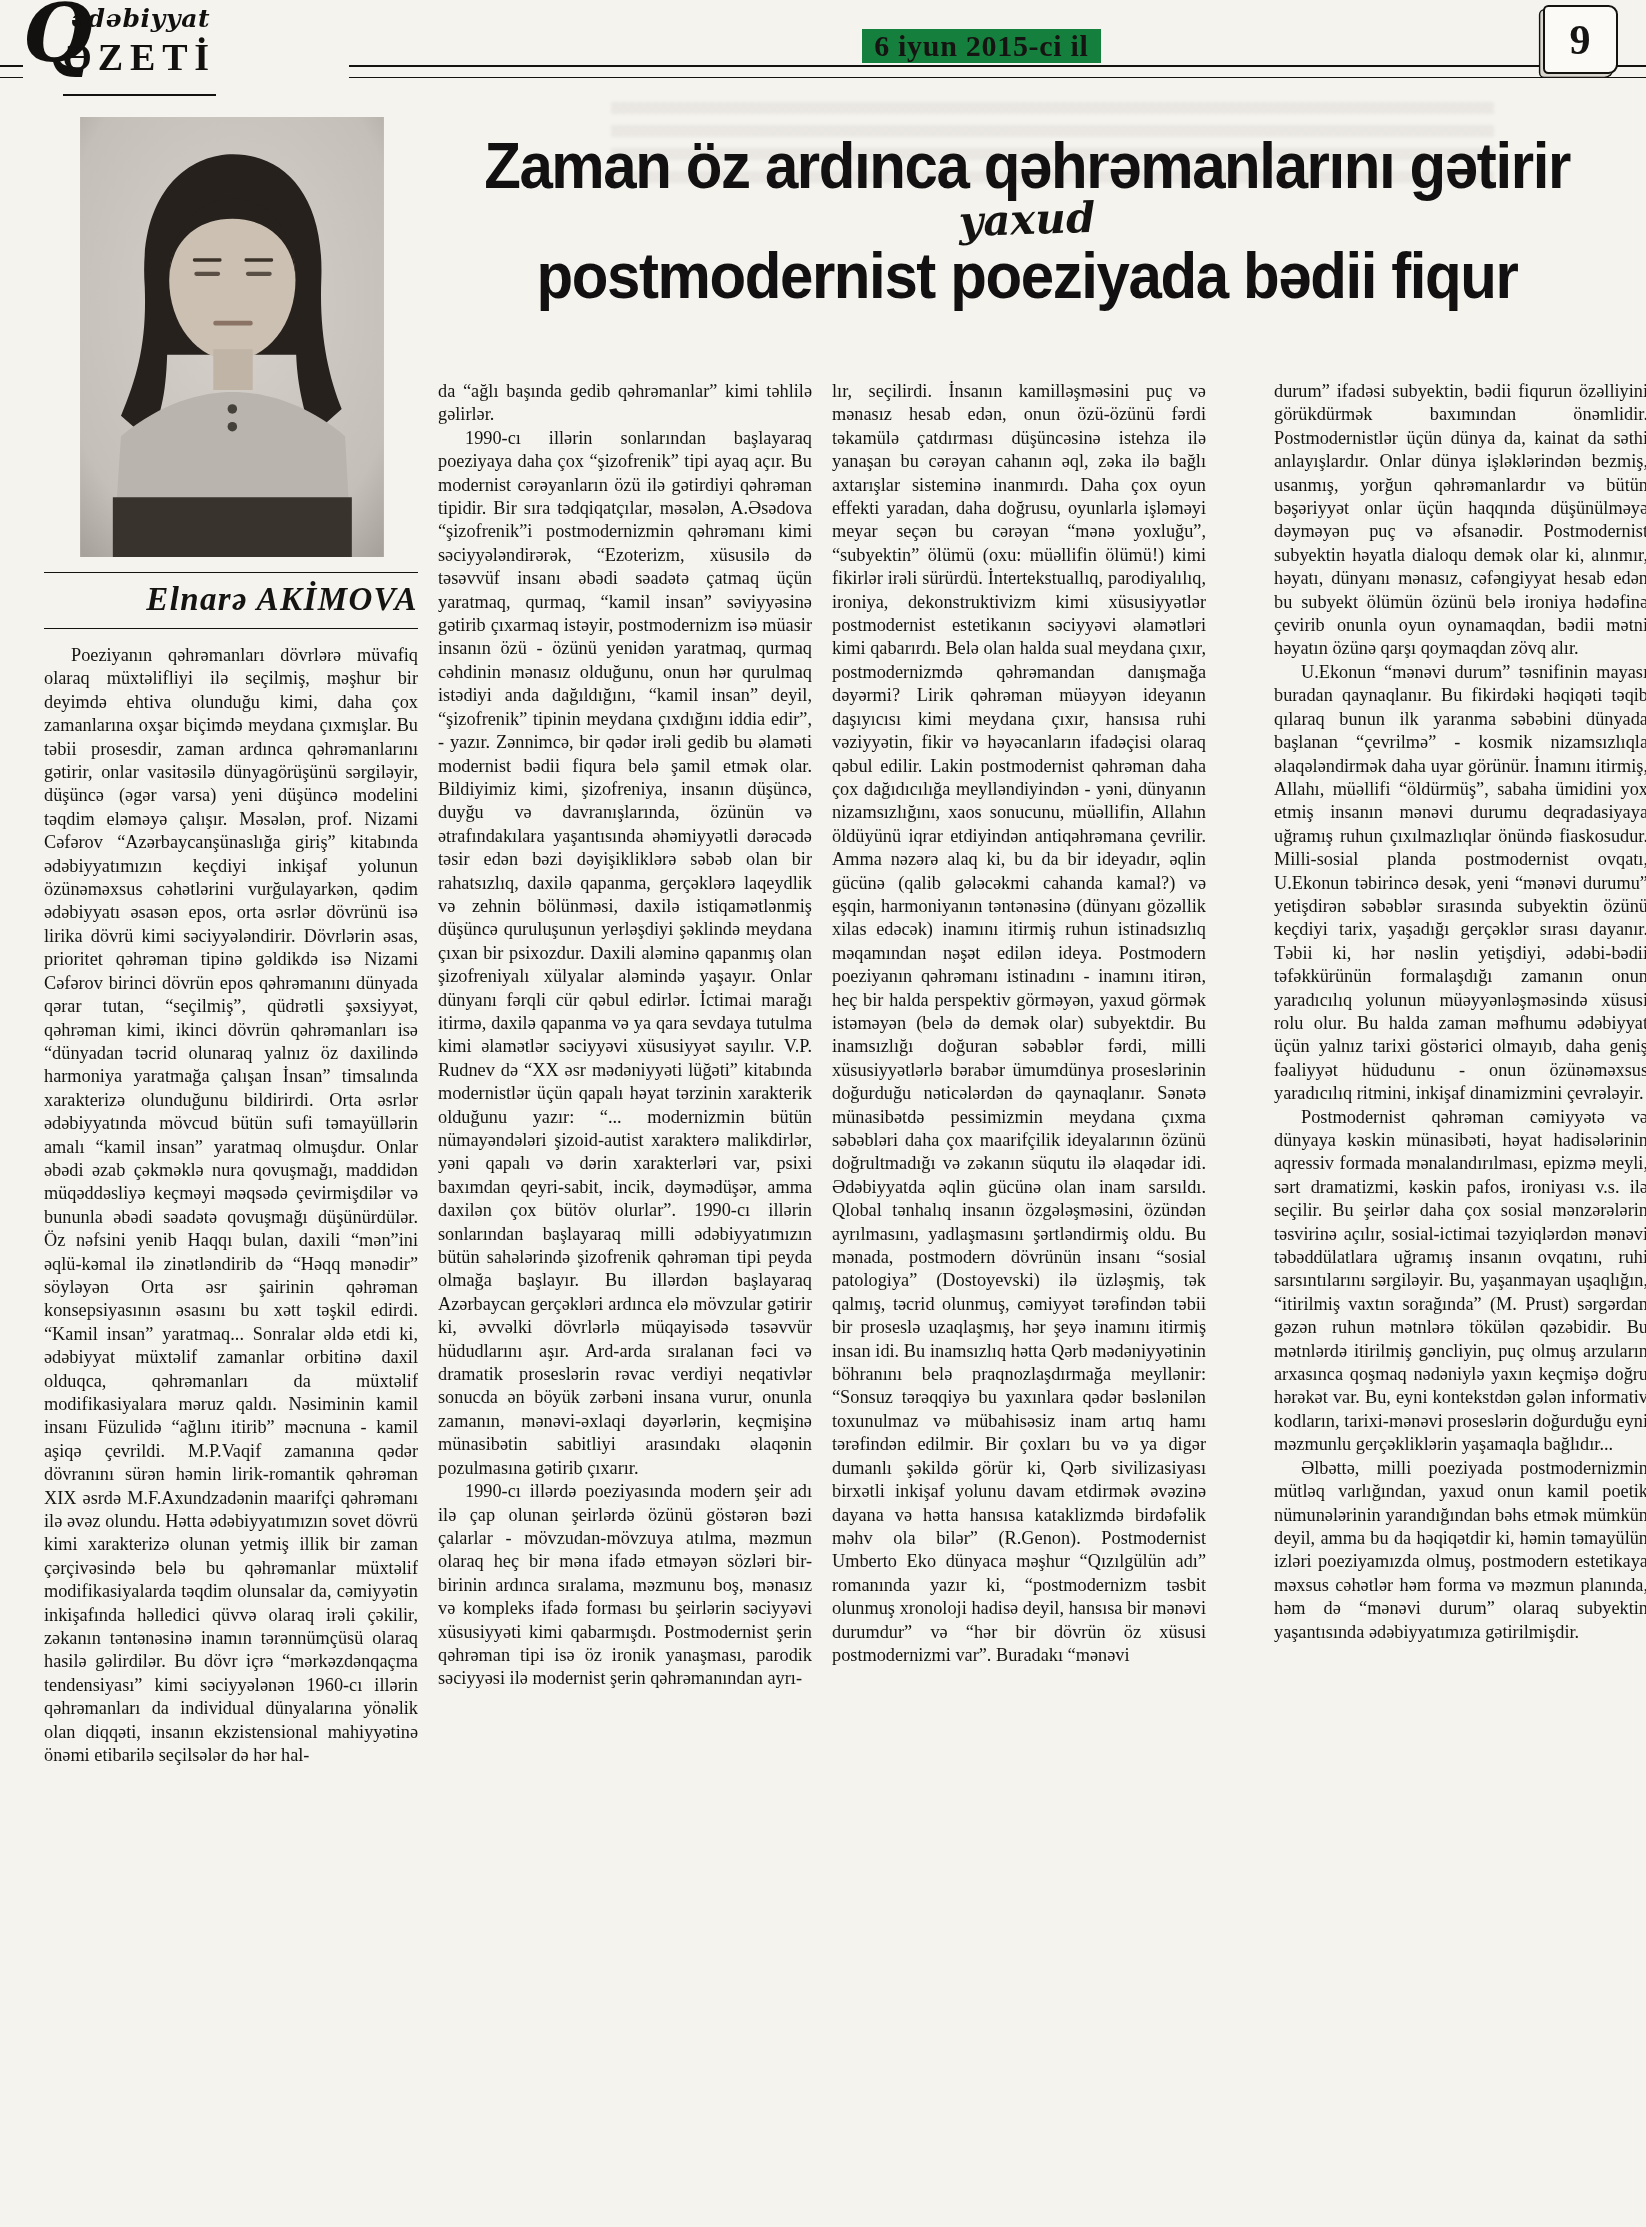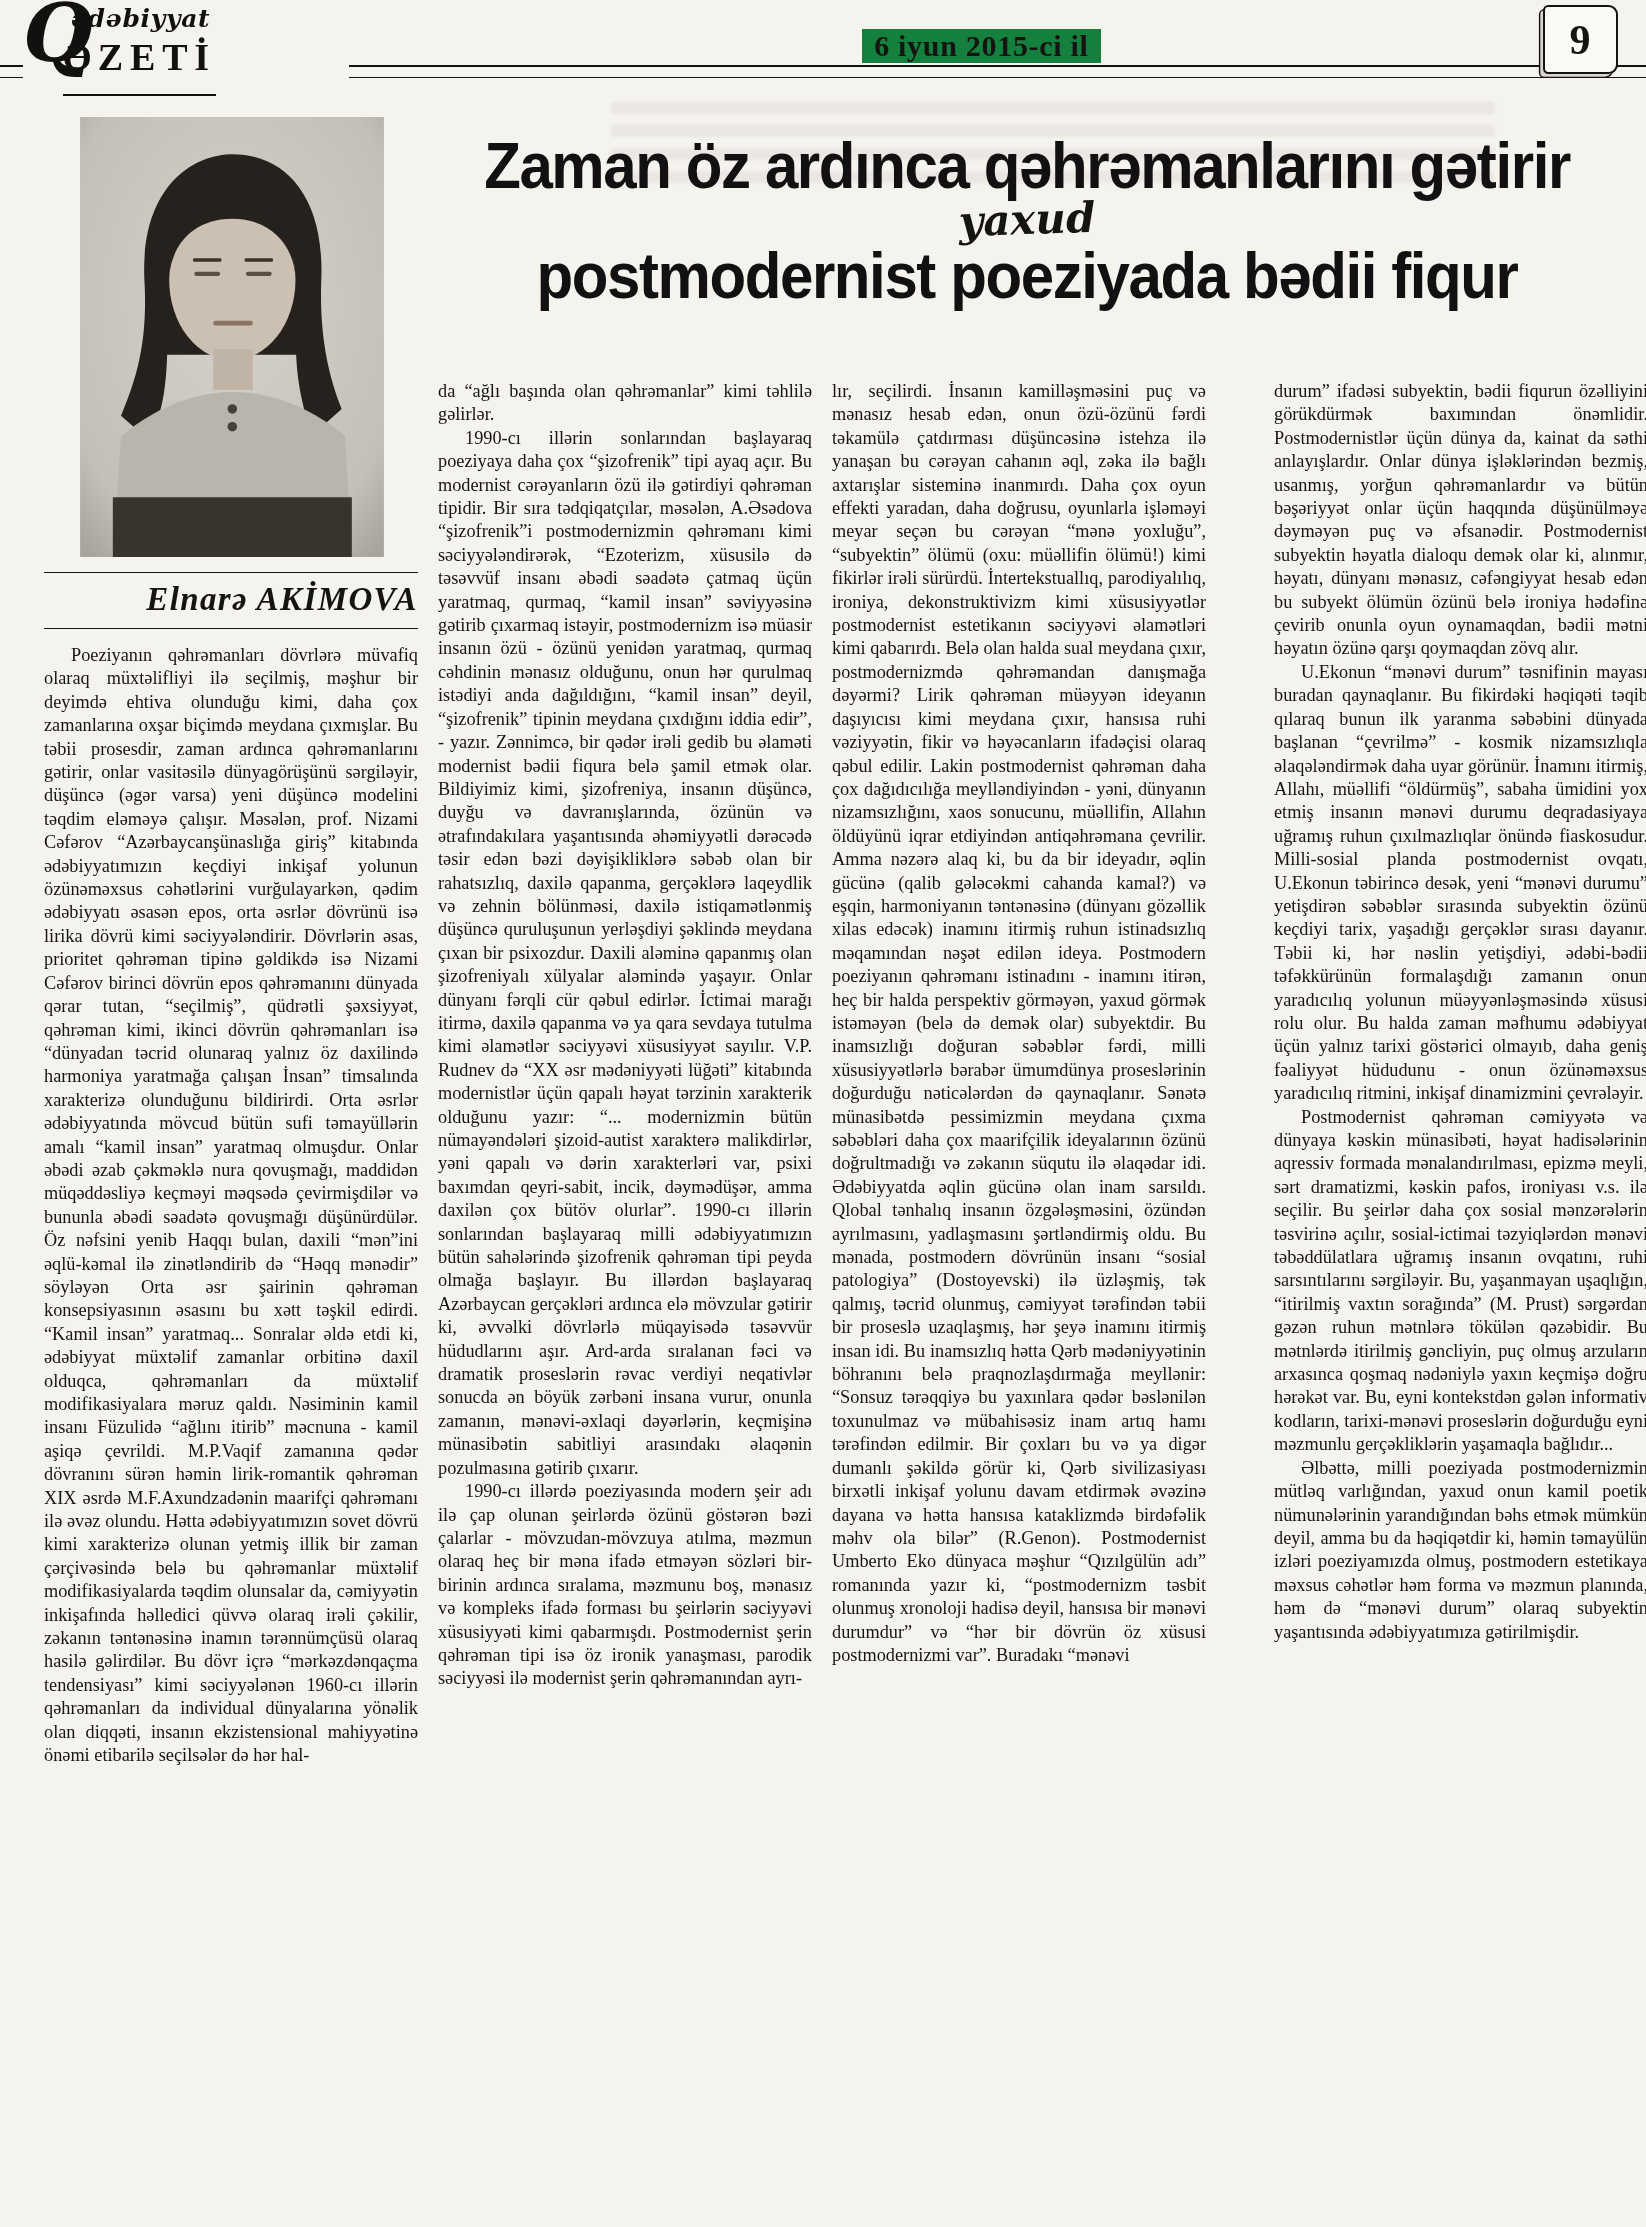--- a/index.html
+++ b/index.html
@@ -164,7 +164,7 @@
     <p class="">Poeziyanın qəhrəmanları dövrlərə müvafiq olaraq müxtəlifliyi ilə seçilmiş, məşhur bir deyimdə ehtiva olunduğu kimi, daha çox zamanlarına oxşar biçimdə meydana çıxmışlar. Bu təbii prosesdir, zaman ardınca qəhrəmanlarını gətirir, onlar vasitəsilə dünyagörüşünü sərgiləyir, düşüncə (əgər varsa) yeni düşüncə modelini təqdim eləməyə çalışır. Məsələn, prof. Nizami Cəfərov “Azərbaycanşünaslığa giriş” kitabında ədəbiyyatımızın keçdiyi inkişaf yolunun özünəməxsus cəhətlərini vurğulayarkən, qədim ədəbiyyatı əsasən epos, orta əsrlər dövrünü isə lirika dövrü kimi səciyyələndirir. Dövrlərin əsas, prioritet qəhrəman tipinə gəldikdə isə Nizami Cəfərov birinci dövrün epos qəhrəmanını dünyada qərar tutan, “seçilmiş”, qüdrətli şəxsiyyət, qəhrəman kimi, ikinci dövrün qəhrəmanları isə “dünyadan təcrid olunaraq yalnız öz daxilində harmoniya yaratmağa çalışan İnsan” timsalında xarakterizə olunduğunu bildirirdi. Orta əsrlər ədəbiyyatında mövcud bütün sufi təmayüllərin amalı “kamil insan” yaratmaq olmuşdur. Onlar əbədi əzab çəkməklə nura qovuşmağı, maddidən müqəddəsliyə keçməyi məqsədə çevirmişdilər və bununla əbədi səadətə qovuşmağı düşünürdülər. Öz nəfsini yenib Haqqı bulan, daxili “mən”ini əqlü-kəmal ilə zinətləndirib də “Həqq mənədir” söyləyən Orta əsr şairinin qəhrəman konsepsiyasının əsasını bu xətt təşkil edirdi. “Kamil insan” yaratmaq... Sonralar əldə etdi ki, ədəbiyyat müxtəlif zamanlar orbitinə daxil olduqca, qəhrəmanları da müxtəlif modifikasiyalara məruz qaldı. Nəsiminin kamil insanı Füzulidə “ağlını itirib” məcnuna - kamil aşiqə çevrildi. M.P.Vaqif zamanına qədər dövranını sürən həmin lirik-romantik qəhrəman XIX əsrdə M.F.Axundzadənin maarifçi qəhrəmanı ilə əvəz olundu. Hətta ədəbiyyatımızın sovet dövrü kimi xarakterizə olunan yetmiş illik bir zaman çərçivəsində belə bu qəhrəmanlar müxtəlif modifikasiyalarda təqdim olunsalar da, cəmiyyətin inkişafında həlledici qüvvə olaraq irəli çəkilir, zəkanın təntənəsinə inamın tərənnümçüsü olaraq hasilə gəlirdilər. Bu dövr içrə “mərkəzdənqaçma tendensiyası” kimi səciyyələnən 1960-cı illərin qəhrəmanları da individual dünyalarına yönəlik olan diqqəti, insanın ekzistensional mahiyyətinə önəmi etibarilə seçilsələr də hər hal-</p>
   </div>
 <div class="col c2">
-    <p class="cont">da “ağlı başında olan qəhrəmanlar” kimi təhlilə gəlirlər.</p>
+    <p class="cont">da “ağlı başında gedib qəhrəmanlar” kimi təhlilə gəlirlər.</p>
     <p class="">1990-cı illərin sonlarından başlayaraq poeziyaya daha çox “şizofrenik” tipi ayaq açır. Bu modernist cərəyanların özü ilə gətirdiyi qəhrəman tipidir. Bir sıra tədqiqatçılar, məsələn, A.Əsədova “şizofrenik”i postmodernizmin qəhrəmanı kimi səciyyələndirərək, “Ezoterizm, xüsusilə də təsəvvüf insanı əbədi səadətə çatmaq üçün yaratmaq, qurmaq, “kamil insan” səviyyəsinə gətirib çıxarmaq istəyir, postmodernizm isə müasir insanın özü - özünü yenidən yaratmaq, qurmaq cəhdinin mənasız olduğunu, onun hər qurulmaq istədiyi anda dağıldığını, “kamil insan” deyil, “şizofrenik” tipinin meydana çıxdığını iddia edir”, - yazır. Zənnimcə, bir qədər irəli gedib bu əlaməti modernist bədii fiqura belə şamil etmək olar. Bildiyimiz kimi, şizofreniya, insanın düşüncə, duyğu və davranışlarında, özünün və ətrafındakılara yaşantısında əhəmiyyətli dərəcədə təsir edən bəzi dəyişikliklərə səbəb olan bir rahatsızlıq, daxilə qapanma, gerçəklərə laqeydlik və zehnin bölünməsi, daxilə istiqamətlənmiş düşüncə quruluşunun yerləşdiyi şəklində meydana çıxan bir psixozdur. Daxili aləminə qapanmış olan şizofreniyalı xülyalar aləmində yaşayır. Onlar dünyanı fərqli cür qəbul edirlər. İctimai marağı itirmə, daxilə qapanma və ya qara sevdaya tutulma kimi əlamətlər səciyyəvi xüsusiyyət sayılır. V.P. Rudnev də “XX əsr mədəniyyəti lüğəti” kitabında modernistlər üçün qapalı həyat tərzinin xarakterik olduğunu yazır: “... modernizmin bütün nümayəndələri şizoid-autist xarakterə malikdirlər, yəni qapalı və dərin xarakterləri var, psixi baxımdan qeyri-sabit, incik, dəymədüşər, amma daxilən çox bütöv olurlar”. 1990-cı illərin sonlarından başlayaraq milli ədəbiyyatımızın bütün sahələrində şizofrenik qəhrəman tipi peyda olmağa başlayır. Bu illərdən başlayaraq Azərbaycan gerçəkləri ardınca elə mövzular gətirir ki, əvvəlki dövrlərlə müqayisədə təsəvvür hüdudlarını aşır. Ard-arda sıralanan fəci və dramatik proseslərin rəvac verdiyi neqativlər sonucda ən böyük zərbəni insana vurur, onunla zamanın, mənəvi-əxlaqi dəyərlərin, keçmişinə münasibətin sabitliyi arasındakı əlaqənin pozulmasına gətirib çıxarır.</p>
     <p class="">1990-cı illərdə poeziyasında modern şeir adı ilə çap olunan şeirlərdə özünü göstərən bəzi çalarlar - mövzudan-mövzuya atılma, məzmun olaraq heç bir məna ifadə etməyən sözləri bir-birinin ardınca sıralama, məzmunu boş, mənasız və kompleks ifadə forması bu şeirlərin səciyyəvi xüsusiyyəti kimi qabarmışdı. Postmodernist şerin qəhrəman tipi isə öz ironik yanaşması, parodik səciyyəsi ilə modernist şerin qəhrəmanından ayrı-</p>
   </div>

